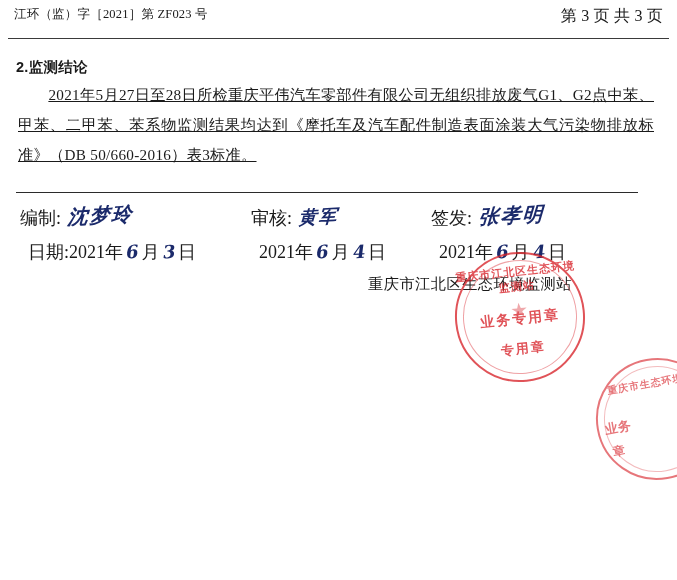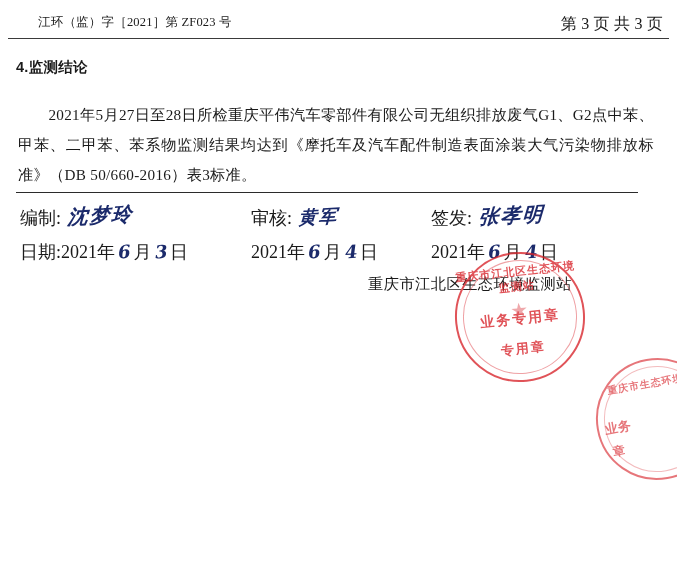--- a/index.html
+++ b/index.html
@@ -25,7 +25,7 @@
   
   .header {
     position: absolute;
-    top: 14px;
+    top: 6px;
     left: 14px;
     right: 14px;
     height: 24px;
@@ -34,7 +34,6 @@
     justify-content: space-between;
     font-size: 12.5px;
     letter-spacing: 0.2px;
-    margin-left: 24px;
   }
   .header-rule {
     position: absolute;

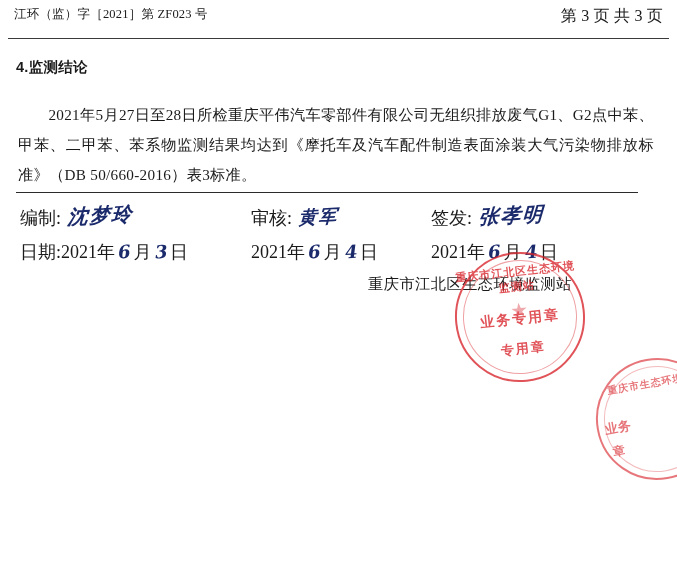--- a/index.html
+++ b/index.html
@@ -258,7 +258,7 @@
   </div>
   <div class="header-rule"></div>
 
-  <div class="section-title">4.监测结论</div>
+  <div class="section-title">2.监测结论</div>
 
   <div class="paragraph">2021年5月27日至28日所检重庆平伟汽车零部件有限公司无组织排放废气G1、G2点中苯、甲苯、二甲苯、苯系物监测结果均达到《摩托车及汽车配件制造表面涂装大气污染物排放标准》（DB 50/660-2016）表3标准。</div>
 

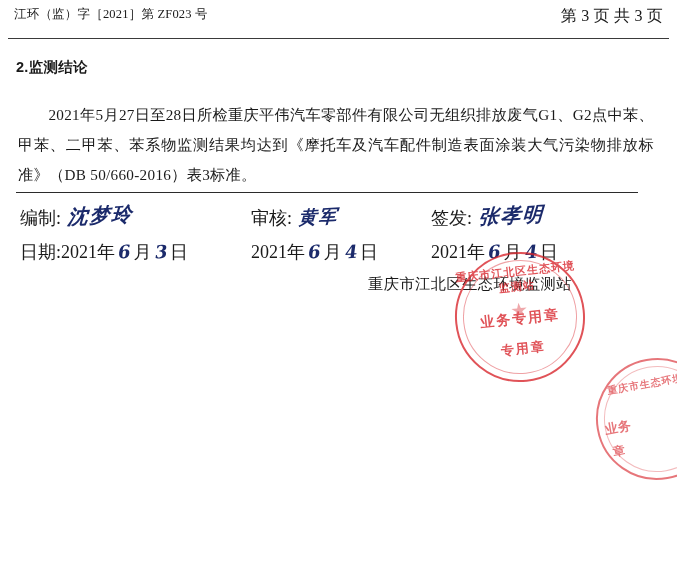--- a/index.html
+++ b/index.html
@@ -58,7 +58,7 @@
   }
   .paragraph {
     position: absolute;
-    top: 100px;
+    top: 80px;
     left: 18px;
     width: 636px;
     font-size: 15.2px;
@@ -66,6 +66,7 @@
     text-indent: 2em;
     text-align: justify;
     letter-spacing: 0.3px;
+    text-decoration: underline;
   }
 
   

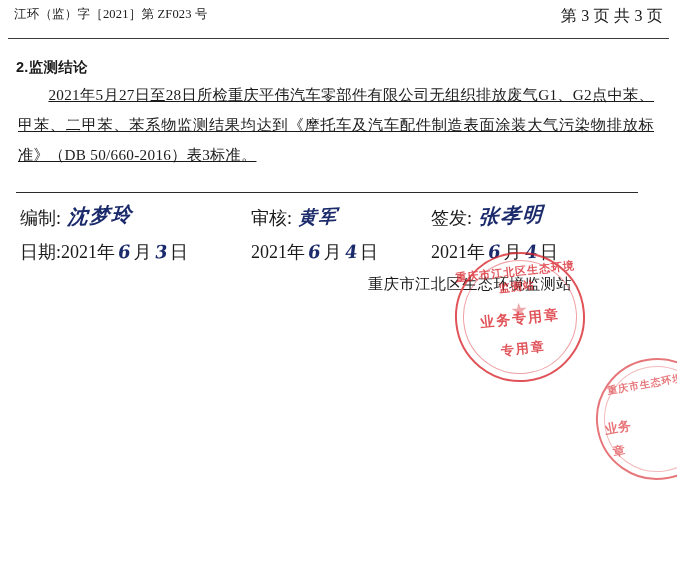--- a/index.html
+++ b/index.html
@@ -88,7 +88,7 @@
     font-size: 15px;
   }
   .sig-row.row1 { top: 206px; }
-  .sig-row.row2 { top: 240px; }
+  .sig-row.row2 { top: 240px; margin-left: 8px; }
 
   .sig-cell {
     position: absolute;

